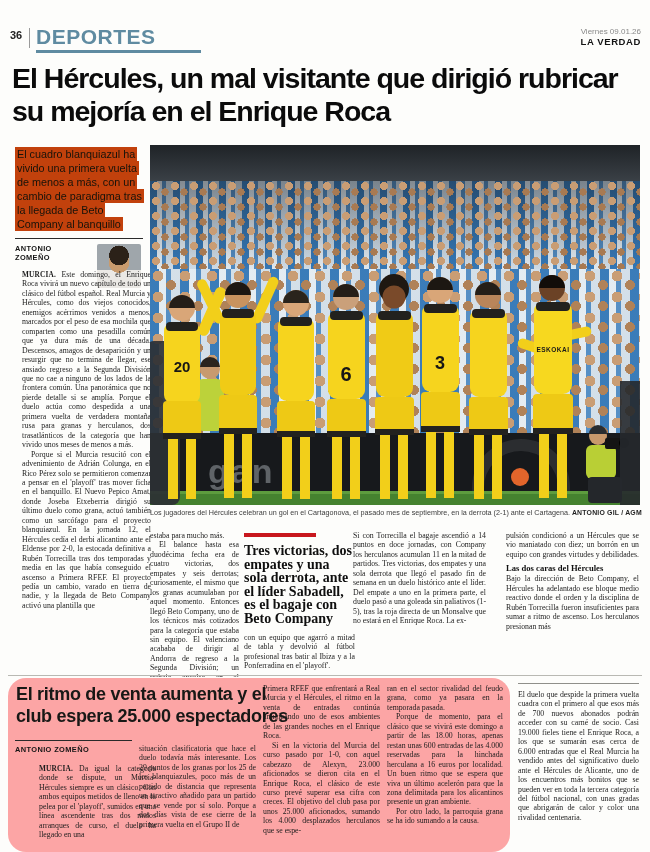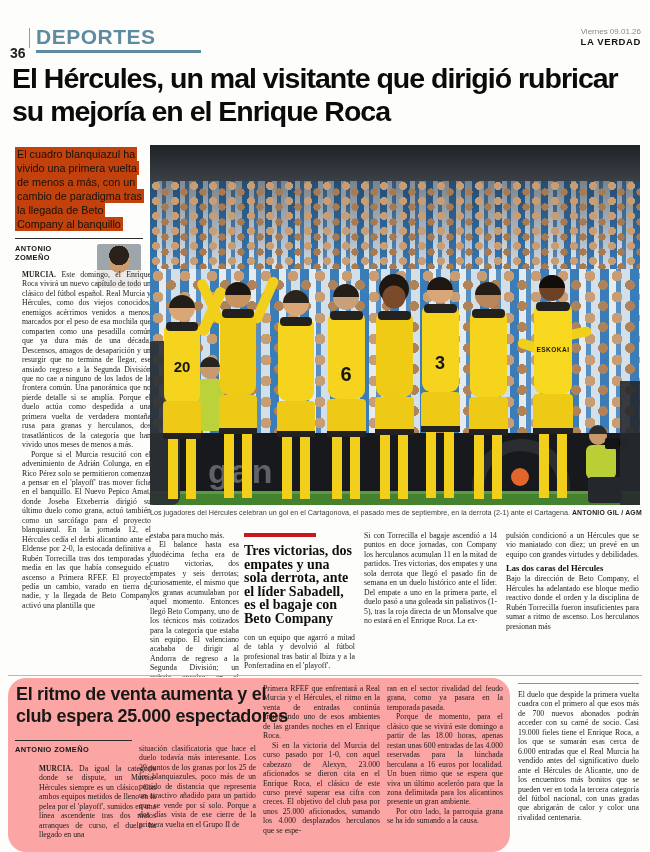--- a/index.html
+++ b/index.html
@@ -7,7 +7,7 @@
         font-family:"Liberation Sans",sans-serif;color:#161616;}
 
   
-  .pageno{position:absolute;left:10px;top:29px;font-size:14px;font-weight:bold;color:#222;margin-top:16px;}
+  .pageno{position:absolute;left:10px;top:29px;font-size:11px;font-weight:bold;color:#222;}
   .section-sep{position:absolute;left:29px;top:28px;width:1px;height:20px;background:#9a9a9a;}
   .section{position:absolute;left:36px;top:25px;font-size:21px;font-weight:bold;
            letter-spacing:.5px;color:#5f8ba1;}

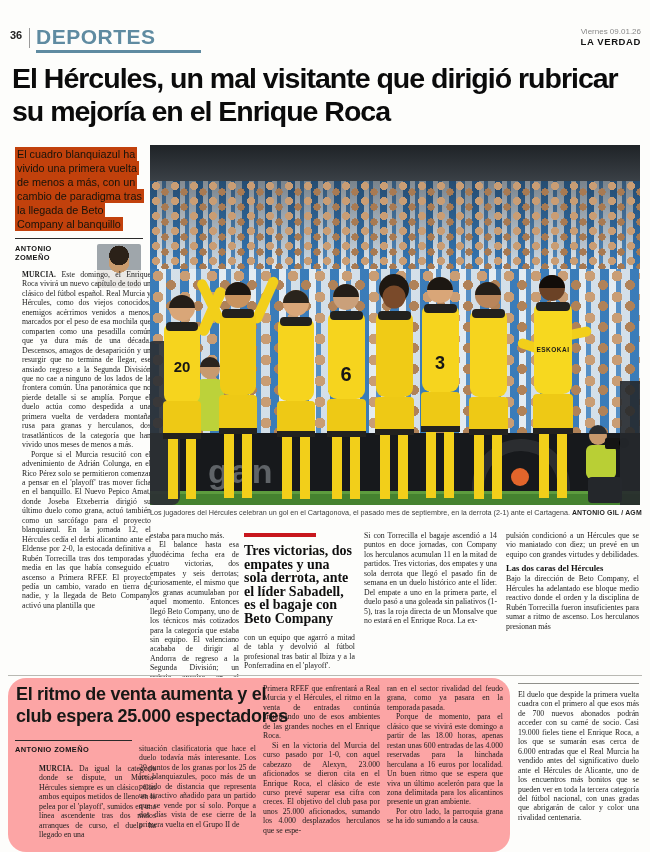--- a/index.html
+++ b/index.html
@@ -84,7 +84,7 @@
   .band{position:absolute;top:531px;height:146px;overflow:hidden;}
   .c2{left:150px;width:89px;}
   .c3{left:244px;width:111px;}
-  .c4{left:364px;width:133px;}
+  .c4{left:353px;width:133px;}
   .c5{left:506px;width:133px;}
   .qbar{width:72px;height:4px;background:#c8171e;margin:2px 0 7px;}
   .quote{font-family:"Liberation Serif",serif;font-weight:bold;font-size:14px;

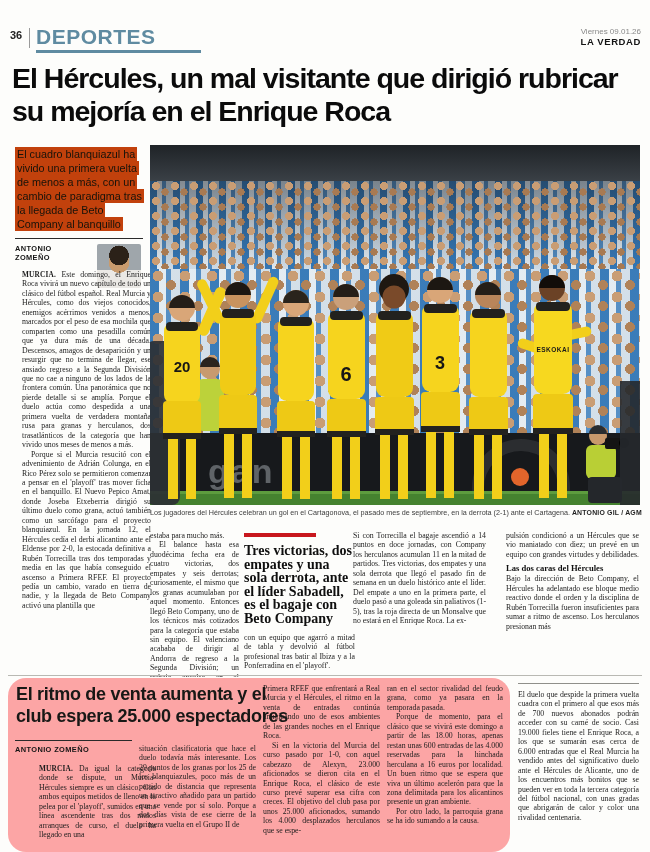--- a/index.html
+++ b/index.html
@@ -263,7 +263,7 @@
   </div>
 
   <div class="band c5 btxt">
-    <p>pulsión condicionó a un Hércules que se vio maniatado con diez; un prevé en un equipo con grandes virtudes y debilidades.</p>
+    <p>pulsión condicionó a un Hércules que se vio maniatado con diez; un borrón en un equipo con grandes virtudes y debilidades.</p>
     <div class="subhead">Las dos caras del Hércules</div>
     <p>Bajo la dirección de Beto Company, el Hércules ha adelantado ese bloque medio reactivo donde el orden y la disciplina de Rubén Torrecilla fueron insuficientes para sumar a ritmo de ascenso. Los herculanos presionan más</p>
   </div>

